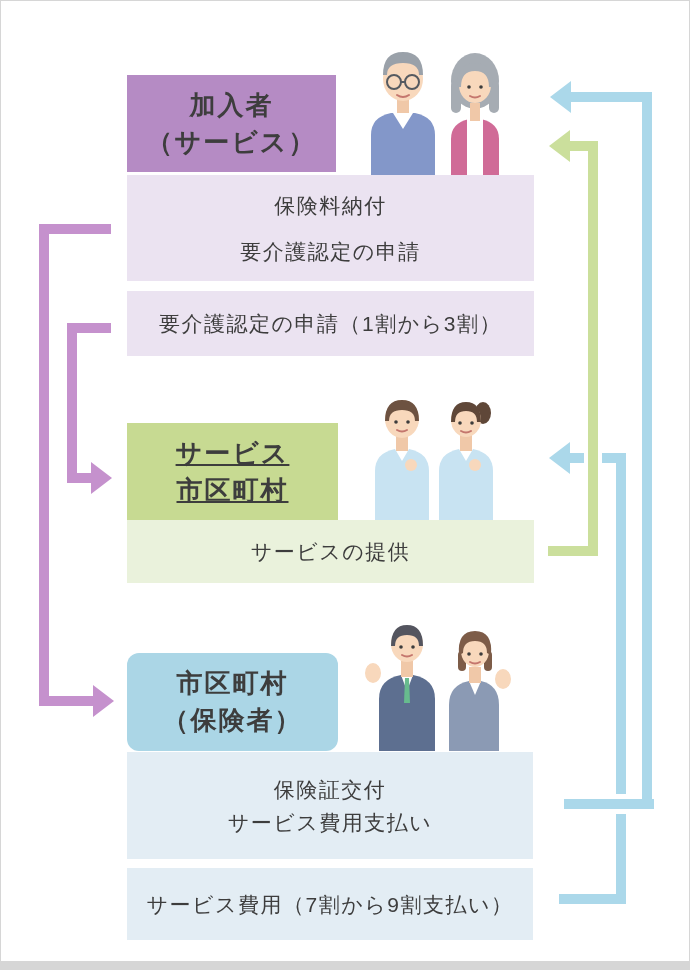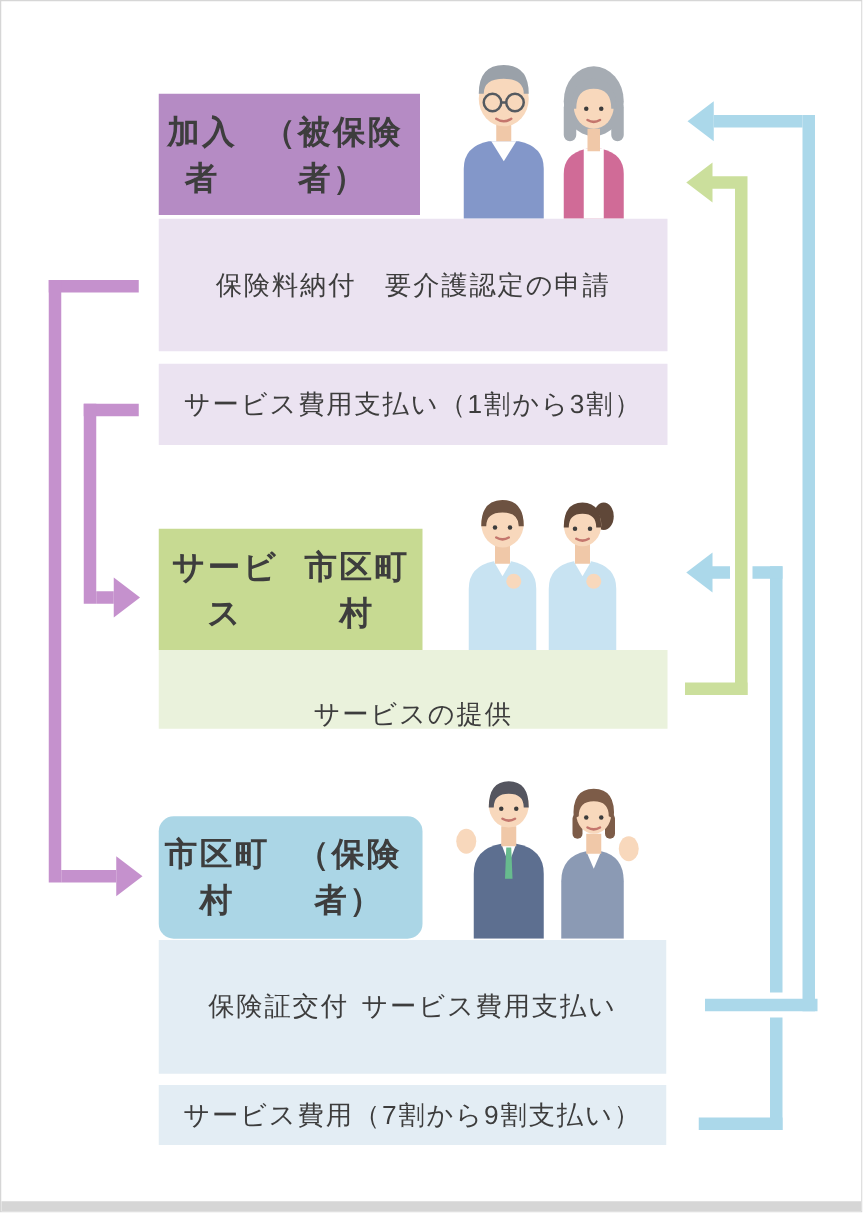--- a/index.html
+++ b/index.html
@@ -14,7 +14,7 @@
   .bottom-edge{position:absolute;left:0;right:0;top:960px;height:8px;background:var(--page-border,#d6d6d6);}
   
   .hbox{
-    position:absolute;display:flex;align-items:center;justify-content:center;
+    position:absolute;display:flex;flex-direction:column;align-items:center;justify-content:center;
     font-weight:700;font-size:26px;letter-spacing:2px;line-height:37px;color:var(--text,#3d3d3d);
     text-align:center;
   }

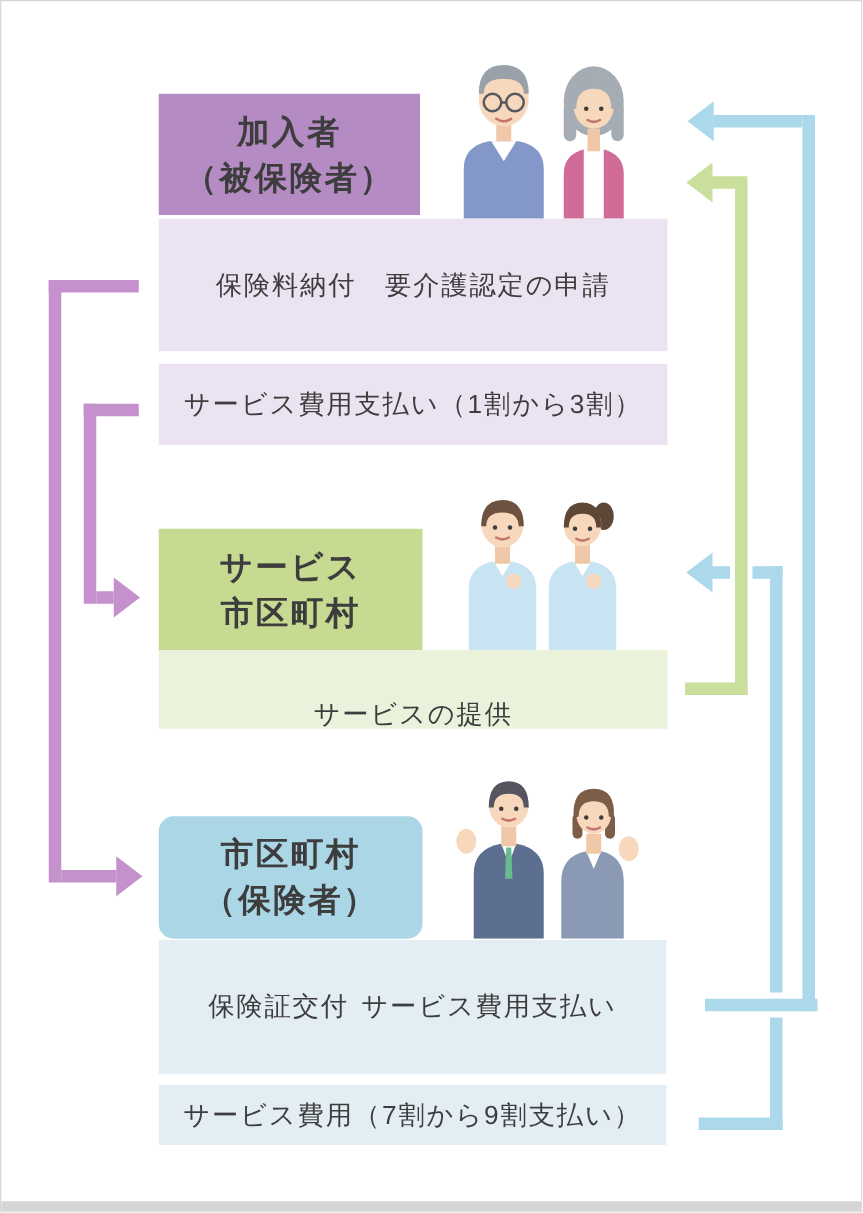--- a/index.html
+++ b/index.html
@@ -83,7 +83,7 @@
 
   <div class="hbox bg-insured-h" style="left:126px;top:74px;width:209px;height:97px">
     <div class="line">加入者</div>
-    <div class="line">（被保険者）</div>
+    <div class="line">（サービス）</div>
   </div>
 
   <svg class="illus" style="left:352px;top:38px" width="165" height="136" viewBox="0 0 165 136">

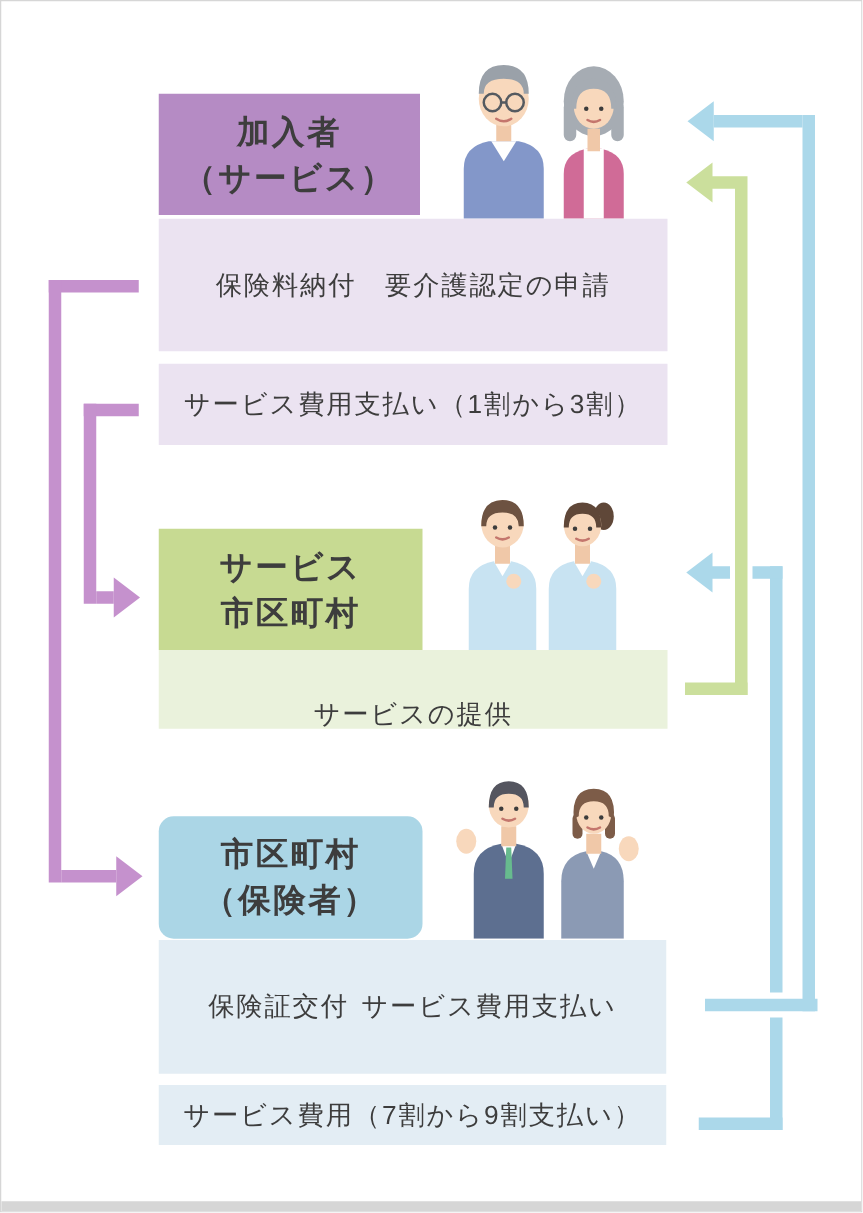--- a/index.html
+++ b/index.html
@@ -19,7 +19,7 @@
     text-align:center;
   }
   .cbox{
-    position:absolute;display:flex;flex-direction:row;align-items:center;justify-content:center;
+    position:absolute;display:flex;flex-direction:column;align-items:center;justify-content:center;
     font-weight:500;font-size:21px;letter-spacing:1.5px;color:var(--text,#3d3d3d);text-align:center;
   }
   .cbox .line{line-height:23px;}

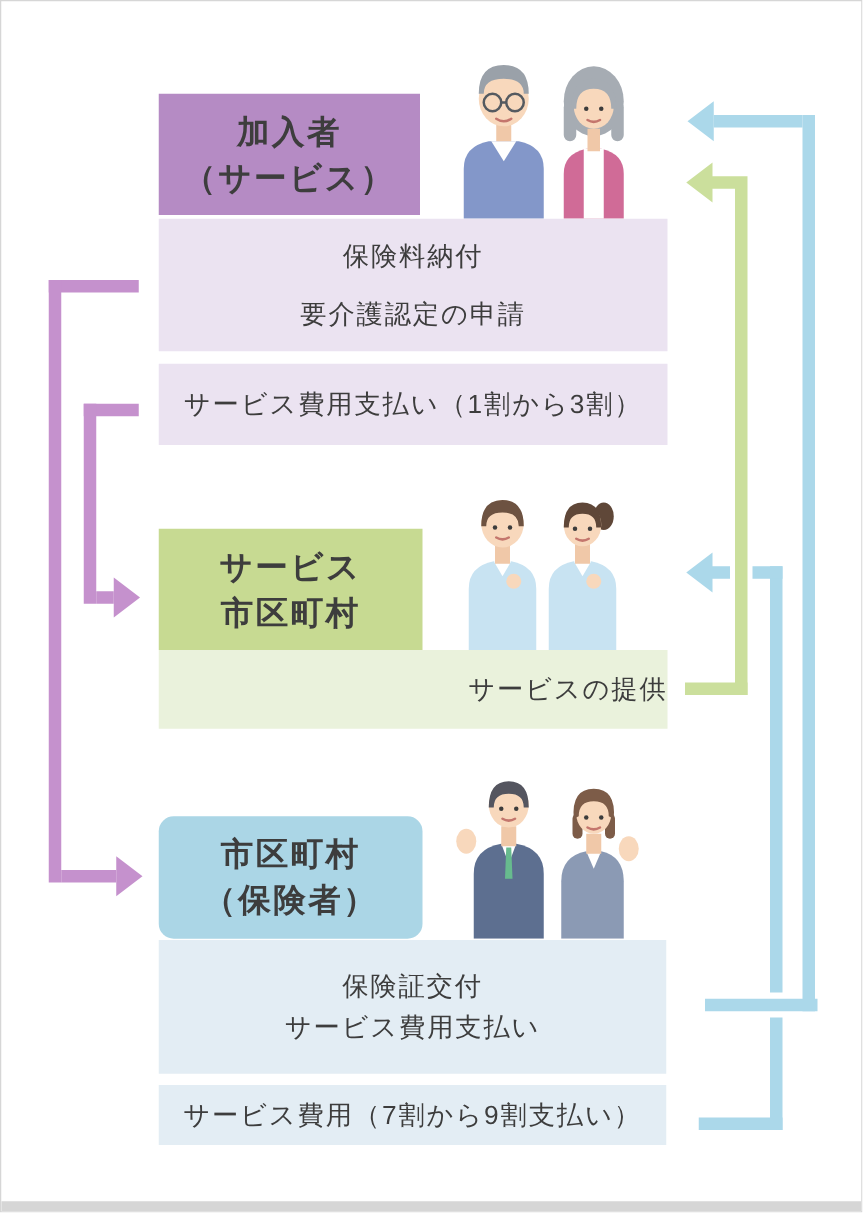--- a/index.html
+++ b/index.html
@@ -115,7 +115,7 @@
   </div>
 
   <div class="cbox bg-insured-c" style="left:126px;top:290px;width:407px;height:65px">
-    <div class="line">サービス費用支払い（1割から3割）</div>
+    <div class="line">要介護認定の申請（1割から3割）</div>
   </div>
 
   <div class="hbox bg-provider-h" style="left:126px;top:422px;width:211px;height:97px">

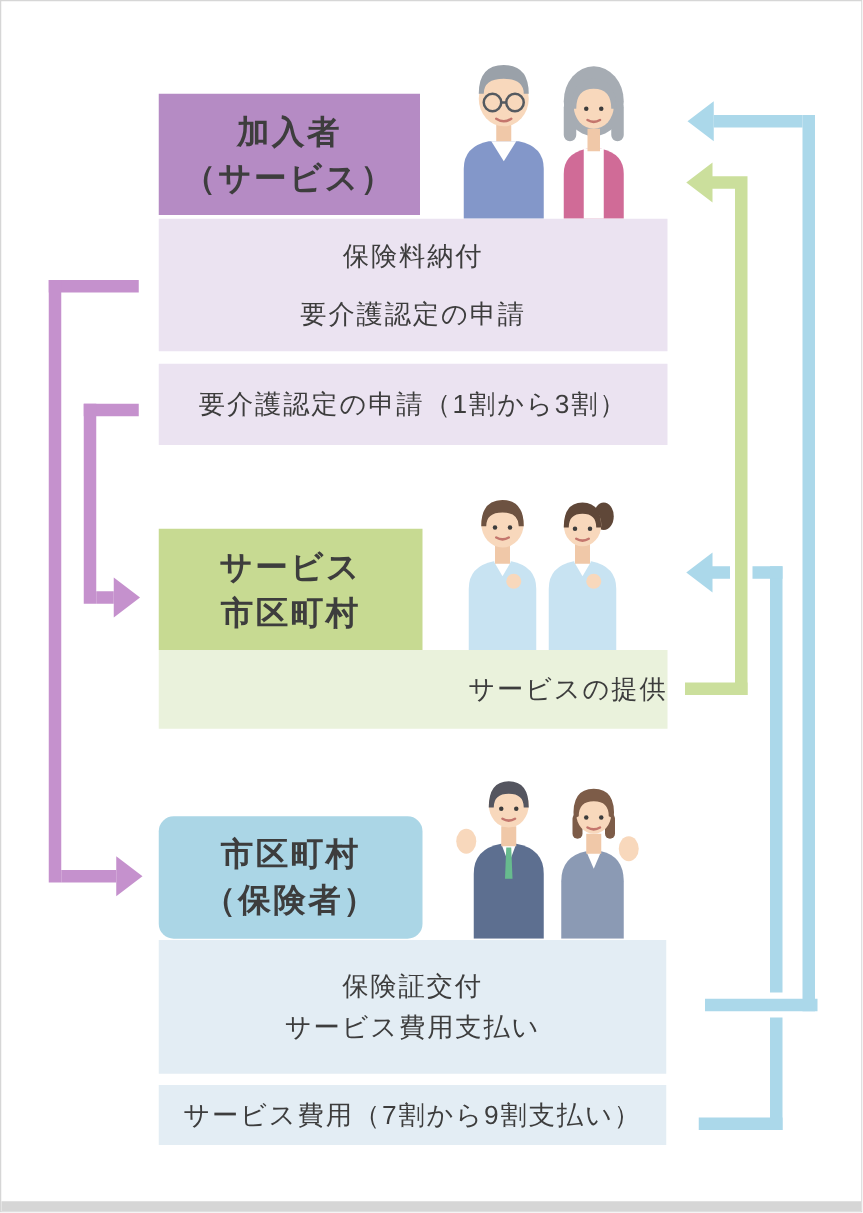--- a/index.html
+++ b/index.html
@@ -25,7 +25,7 @@
   .cbox .line{line-height:23px;}
   .bg-insured-h{background:var(--insured-header-bg,#b58bc4);}
   .bg-insured-c{background:var(--insured-box-bg,#ebe3f1);}
-  .bg-provider-h{background:var(--provider-header-bg,#c7da92);}
+  .bg-provider-h{background:var(--provider-header-bg,#c7da92);text-decoration:underline;}
   .bg-provider-c{background:var(--provider-box-bg,#eaf2dc);align-items:flex-end;}
   .bg-muni-h{background:var(--municipality-header-bg,#abd6e6);border-radius:12px;}
   .bg-muni-c{background:var(--municipality-box-bg,#e3edf4);}

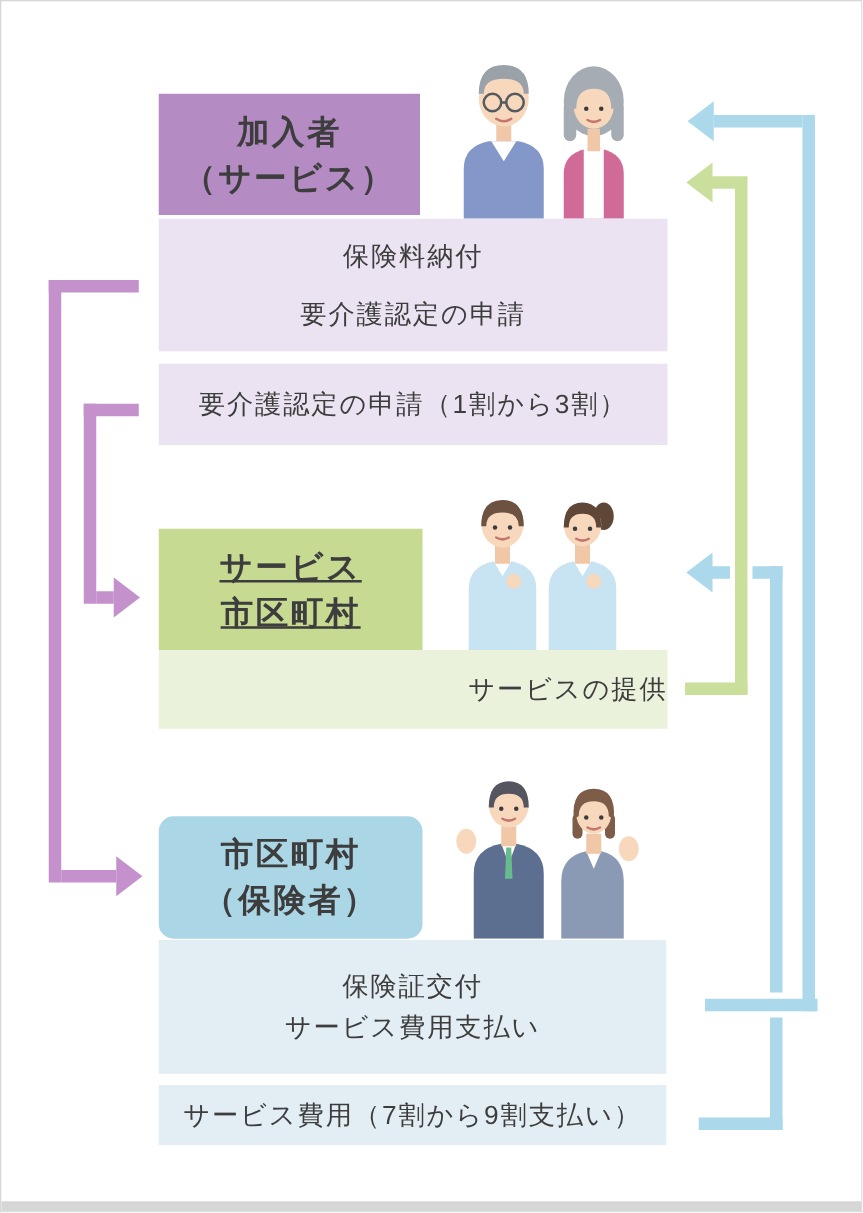--- a/index.html
+++ b/index.html
@@ -26,7 +26,7 @@
   .bg-insured-h{background:var(--insured-header-bg,#b58bc4);}
   .bg-insured-c{background:var(--insured-box-bg,#ebe3f1);}
   .bg-provider-h{background:var(--provider-header-bg,#c7da92);text-decoration:underline;}
-  .bg-provider-c{background:var(--provider-box-bg,#eaf2dc);align-items:flex-end;}
+  .bg-provider-c{background:var(--provider-box-bg,#eaf2dc);}
   .bg-muni-h{background:var(--municipality-header-bg,#abd6e6);border-radius:12px;}
   .bg-muni-c{background:var(--municipality-box-bg,#e3edf4);}
   

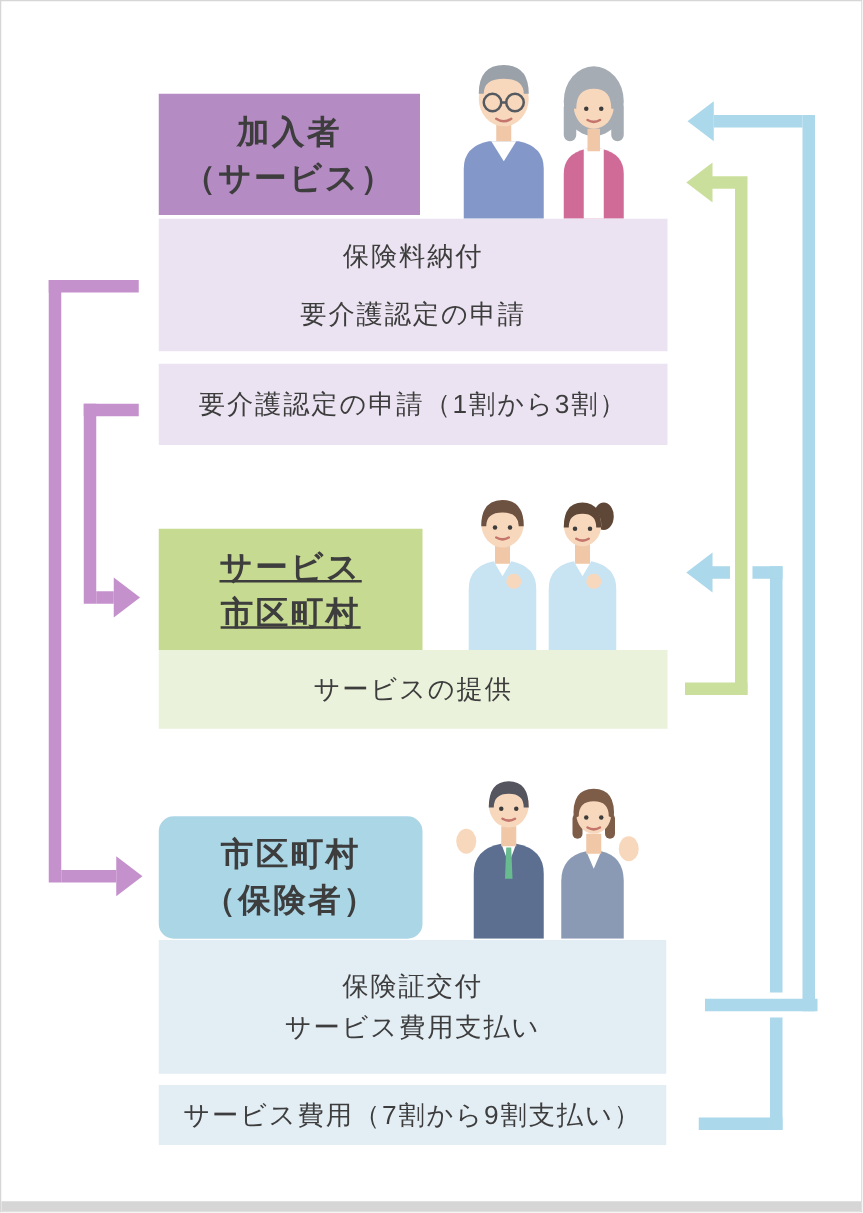--- a/index.html
+++ b/index.html
@@ -183,7 +183,7 @@
     <div class="line">サービス費用支払い</div>
   </div>
 
-  <div class="cbox bg-muni-c" style="left:126px;top:867px;width:406px;height:48px">
+  <div class="cbox bg-muni-c" style="left:126px;top:867px;width:406px;height:72px">
     <div class="line">サービス費用（7割から9割支払い）</div>
   </div>
 

